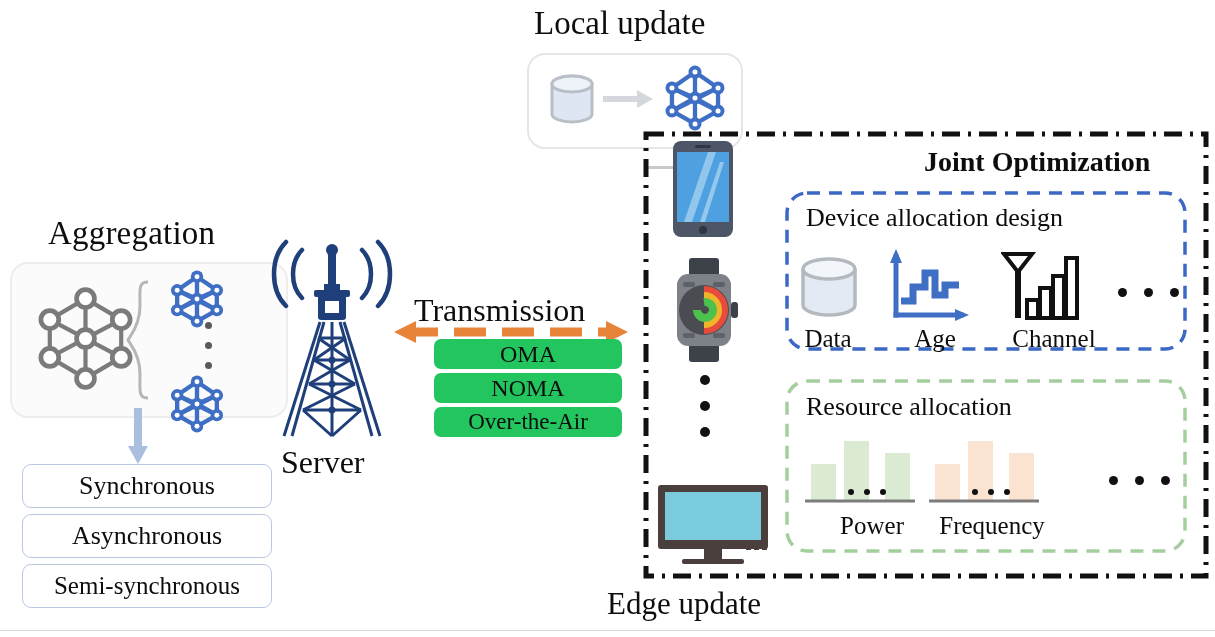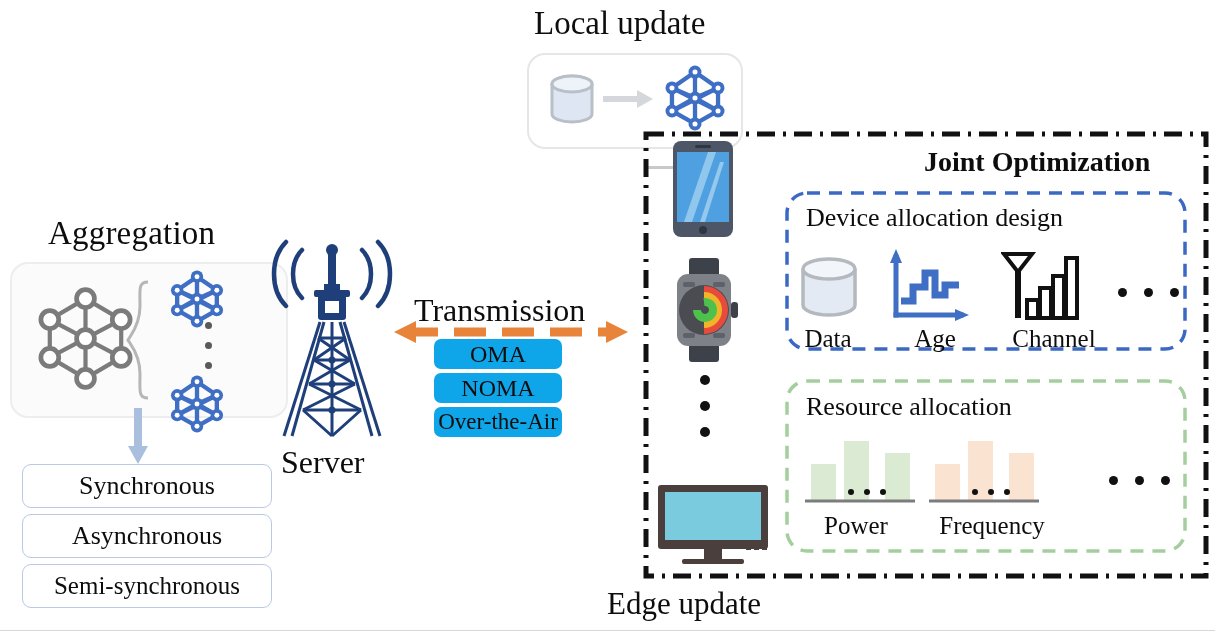--- a/index.html
+++ b/index.html
@@ -28,7 +28,7 @@
 
   
   #trans-title{left:414px;top:292px;font-size:32px;}
-  .transbox{left:434px;width:128px;height:30px;background:#0ea5e9;
+  .transbox{left:434px;width:188px;height:30px;background:#22c55e;
             border-radius:7px;display:flex;align-items:center;justify-content:center;
             font-size:24px;}
   #tb1{top:339px;}

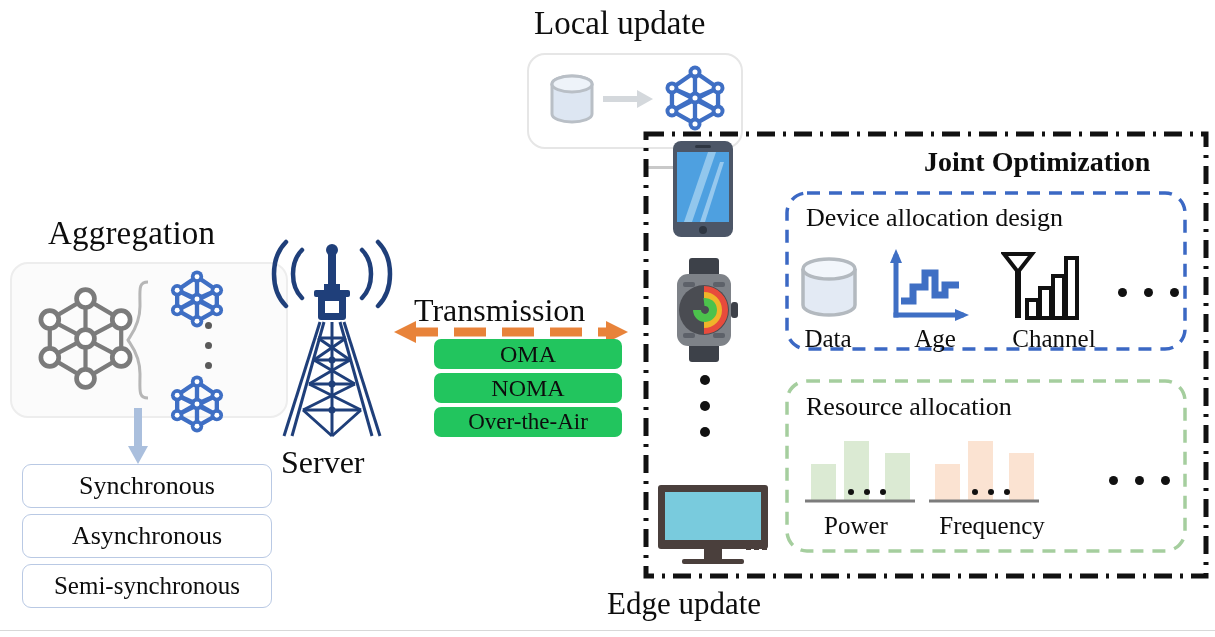--- a/index.html
+++ b/index.html
@@ -44,7 +44,7 @@
   #cap-data{left:793px;top:325px;width:70px;}
   #cap-age{left:900px;top:325px;width:70px;text-align:center;}
   #cap-chan{left:995px;top:325px;width:118px;}
-  #cap-power{left:808px;top:512px;width:96px;}
+  #cap-power{left:808px;top:512px;width:96px;text-align:right;}
   #cap-freq{left:917px;top:512px;width:150px;}
   #edge-title{left:607px;top:586px;font-size:31px;}
 

